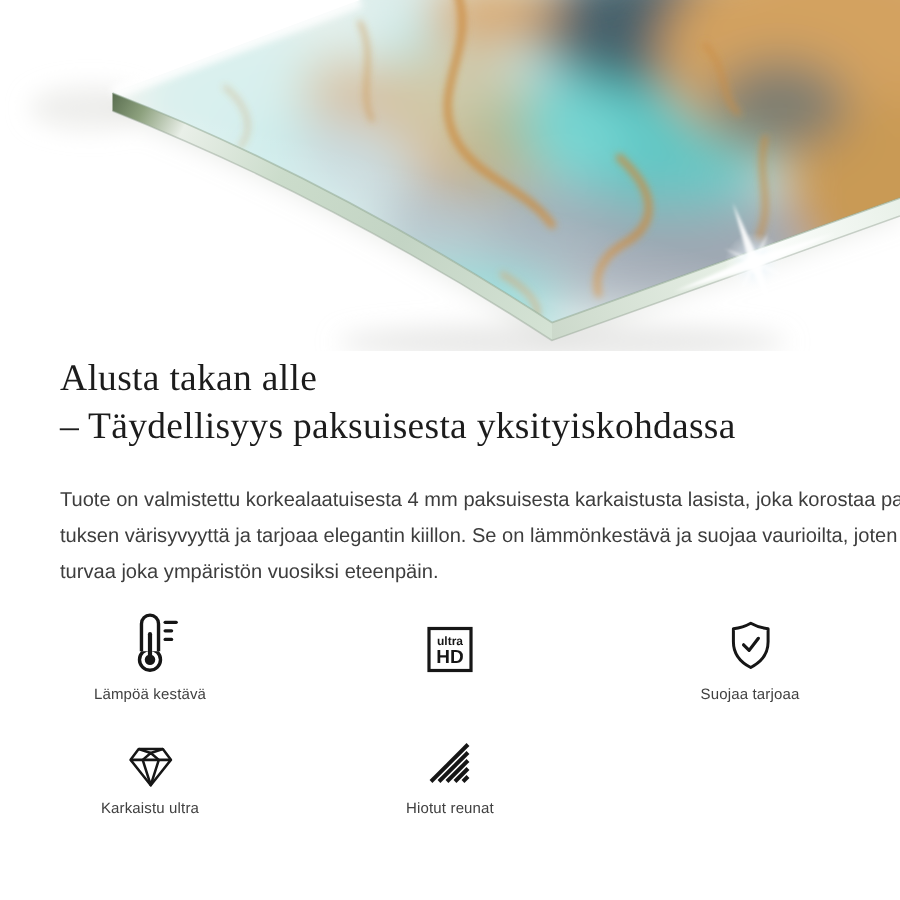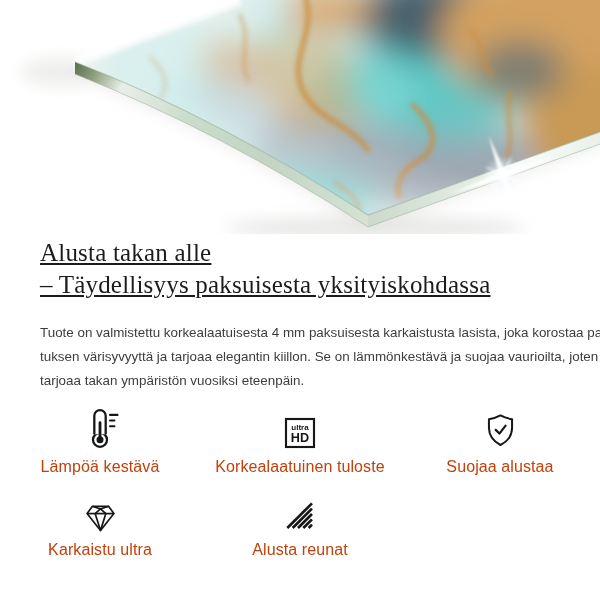--- a/index.html
+++ b/index.html
@@ -16,7 +16,7 @@
     font-weight:400;font-size:25px;line-height:32px;color:#1c1c1c;
     margin:3px 0 0;letter-spacing:.2px;
   }
-  h1 span{display:block;white-space:nowrap;text-decoration:underline;}
+  h1 span{display:block;white-space:nowrap;}
   p.desc{margin:20px 0 0;font-size:13.4px;line-height:24px;color:#3d3d3d;}
   p.desc span{display:block;white-space:nowrap;}
   .features{

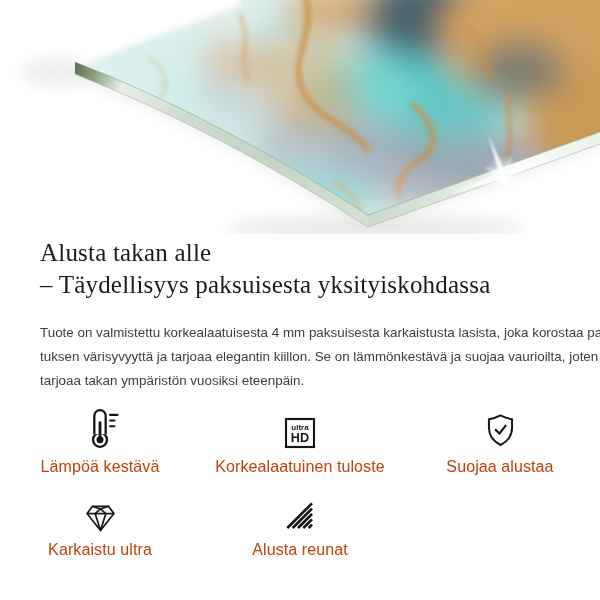--- a/index.html
+++ b/index.html
@@ -151,7 +151,7 @@
   <p class="desc">
     <span>Tuote on valmistettu korkealaatuisesta 4 mm paksuisesta karkaistusta lasista, joka korostaa paina-</span>
     <span>tuksen värisyvyyttä ja tarjoaa elegantin kiillon. Se on lämmönkestävä ja suojaa vaurioilta, joten se</span>
-    <span>tarjoaa takan ympäristön vuosiksi eteenpäin.</span>
+    <span>turvaa joka ympäristön vuosiksi eteenpäin.</span>
   </p>
 </div>
 

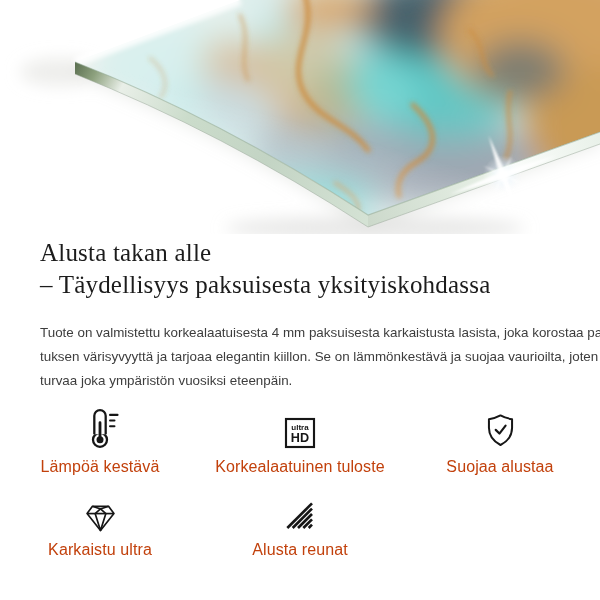--- a/index.html
+++ b/index.html
@@ -25,7 +25,7 @@
   }
   .feature{display:flex;flex-direction:column;align-items:center;}
   .icon-box{height:42px;display:flex;align-items:flex-end;justify-content:center;}
-  .feat-label{margin-top:9px;font-size:16px;color:#c2410c;letter-spacing:.1px;}
+  .feat-label{margin-top:9px;font-size:10px;color:#404040;letter-spacing:.1px;}
   .icon-stroke{stroke:#161616;fill:none;}
 </style>
 </head>

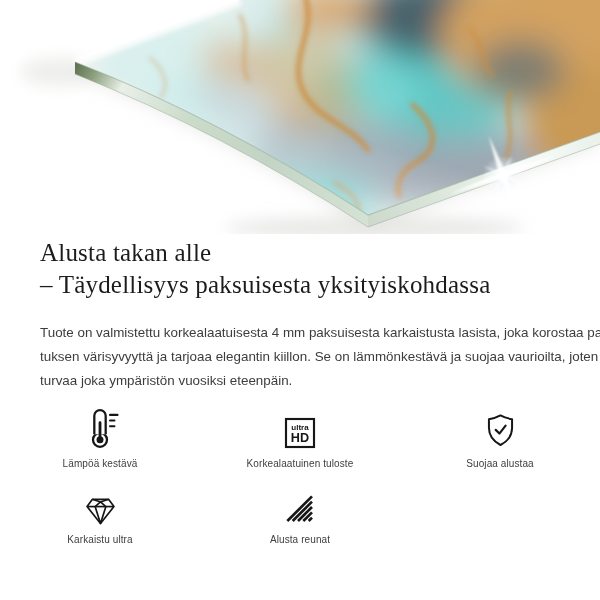--- a/index.html
+++ b/index.html
@@ -182,7 +182,6 @@
         <text x="24" y="37.5" text-anchor="middle" font-family="Liberation Sans, sans-serif" font-size="19" font-weight="700" fill="#161616">HD</text>
       </svg>
     </div>
-    <div class="feat-label">Korkealaatuinen tuloste</div>
   </div>
 
   <div class="feature">

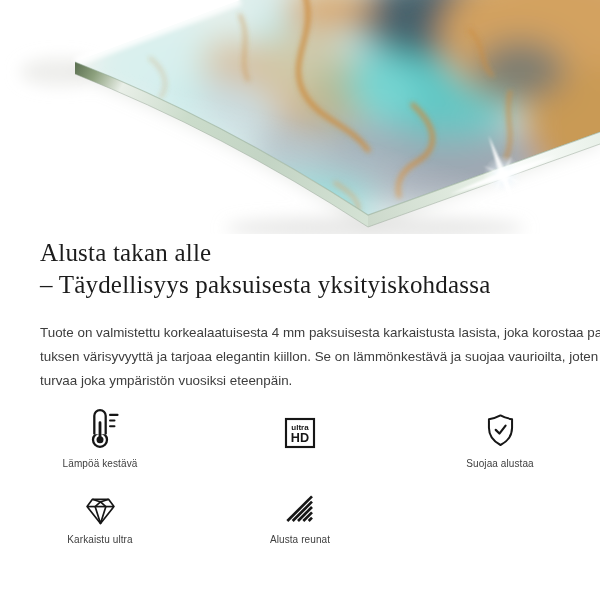--- a/index.html
+++ b/index.html
@@ -191,7 +191,7 @@
         <path d="M17.8 23.2 L22.6 28 L30.6 17.6" class="icon-stroke" stroke-width="2.8" stroke-linecap="round" stroke-linejoin="round"></path>
       </svg>
     </div>
-    <div class="feat-label">Suojaa alustaa</div>
+    <div class="feat-label">Suojaa tarjoaa</div>
   </div>
 
   <div class="feature">

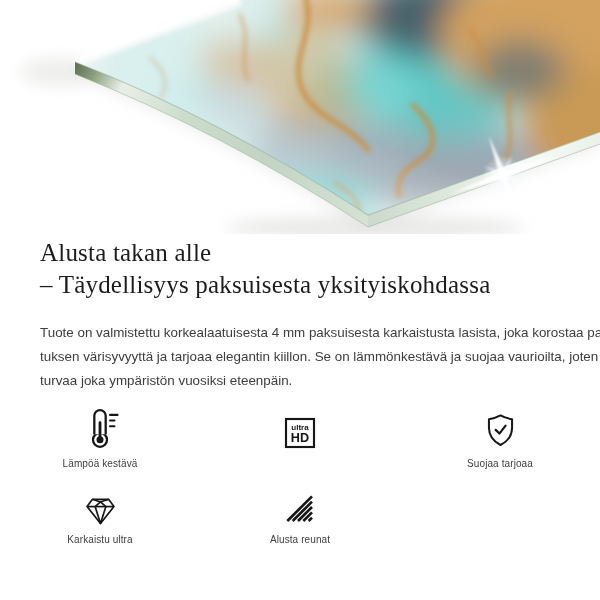--- a/index.html
+++ b/index.html
@@ -220,7 +220,7 @@
         </g>
       </svg>
     </div>
-    <div class="feat-label">Alusta reunat</div>
+    <div class="feat-label">Hiotut reunat</div>
   </div>
 
 

